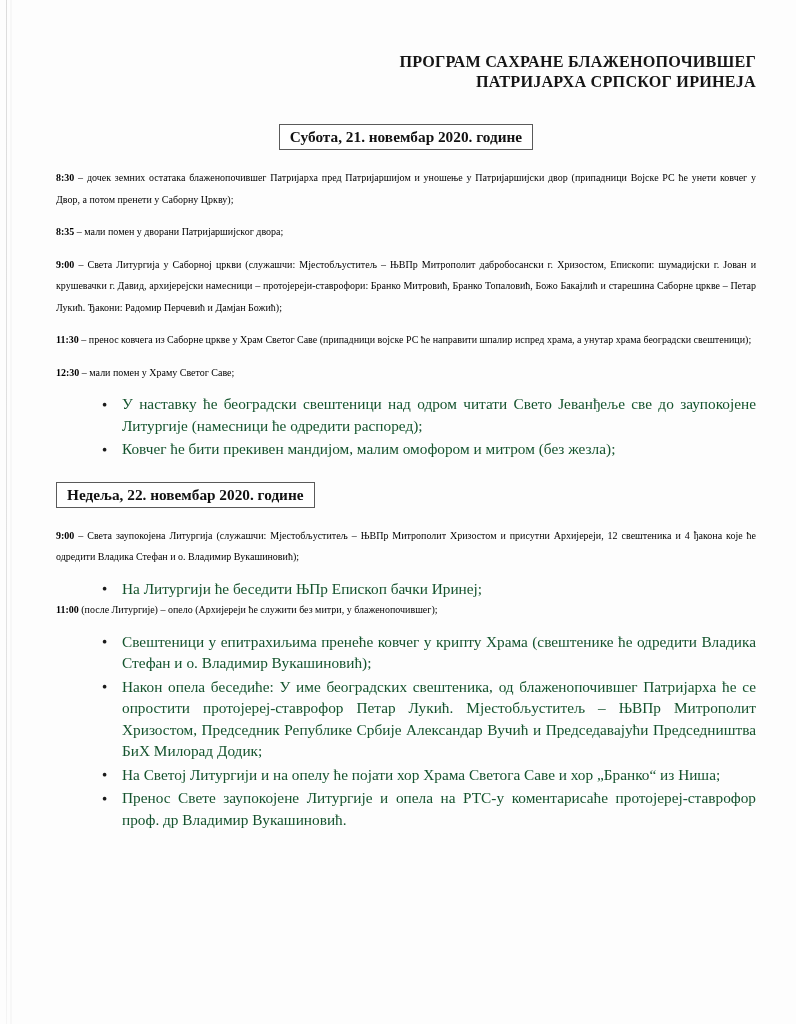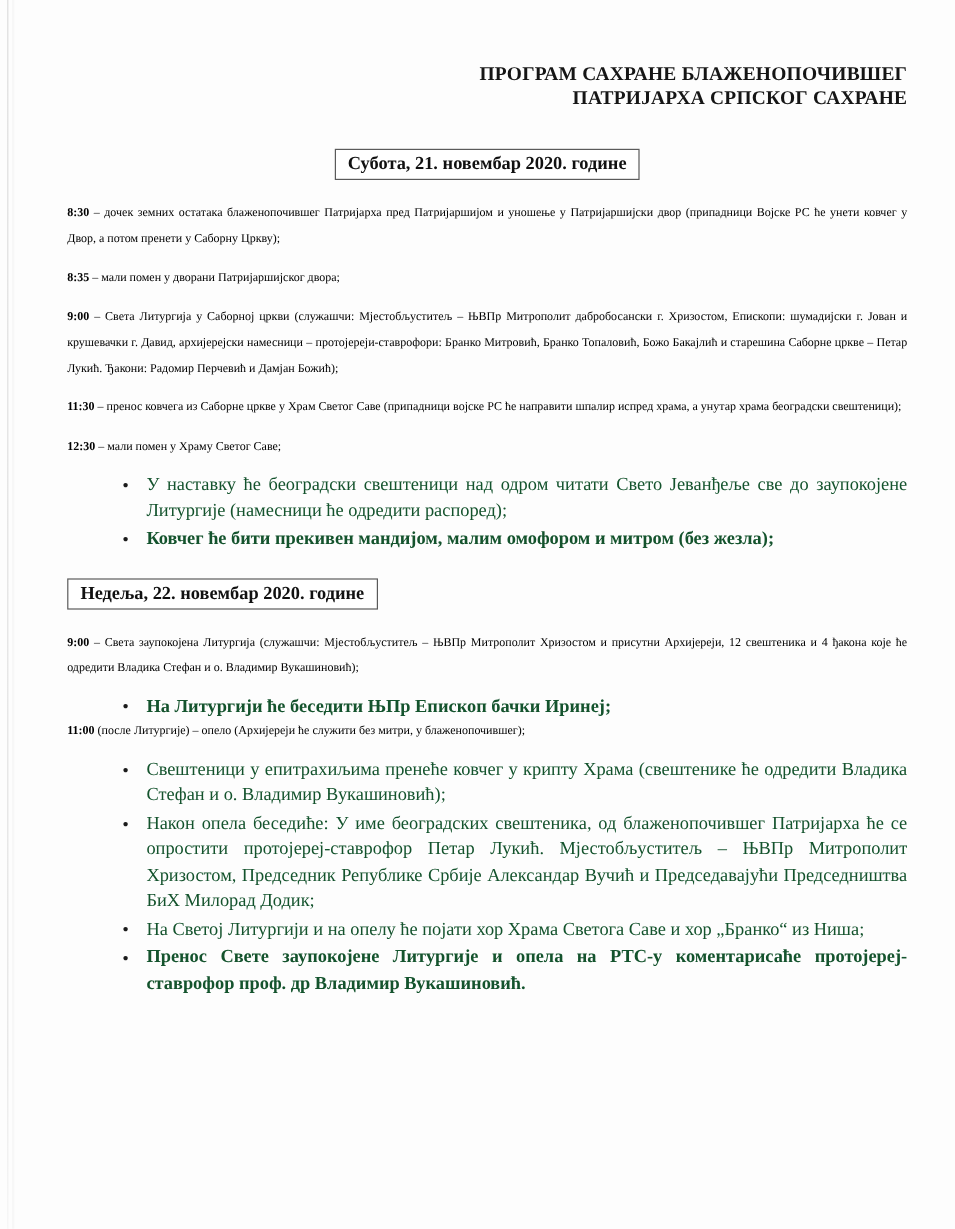--- a/index.html
+++ b/index.html
@@ -122,7 +122,7 @@
 
     <div class="doc-title">
       <span>ПРОГРАМ САХРАНЕ БЛАЖЕНОПОЧИВШЕГ</span>
-      <span class="line2">ПАТРИЈАРХА СРПСКОГ САХРАНЕ</span>
+      <span class="line2">ПАТРИЈАРХА СРПСКОГ ИРИНЕЈА</span>
     </div>
 
     <div class="day-header-wrap" id="day1-header-wrap">

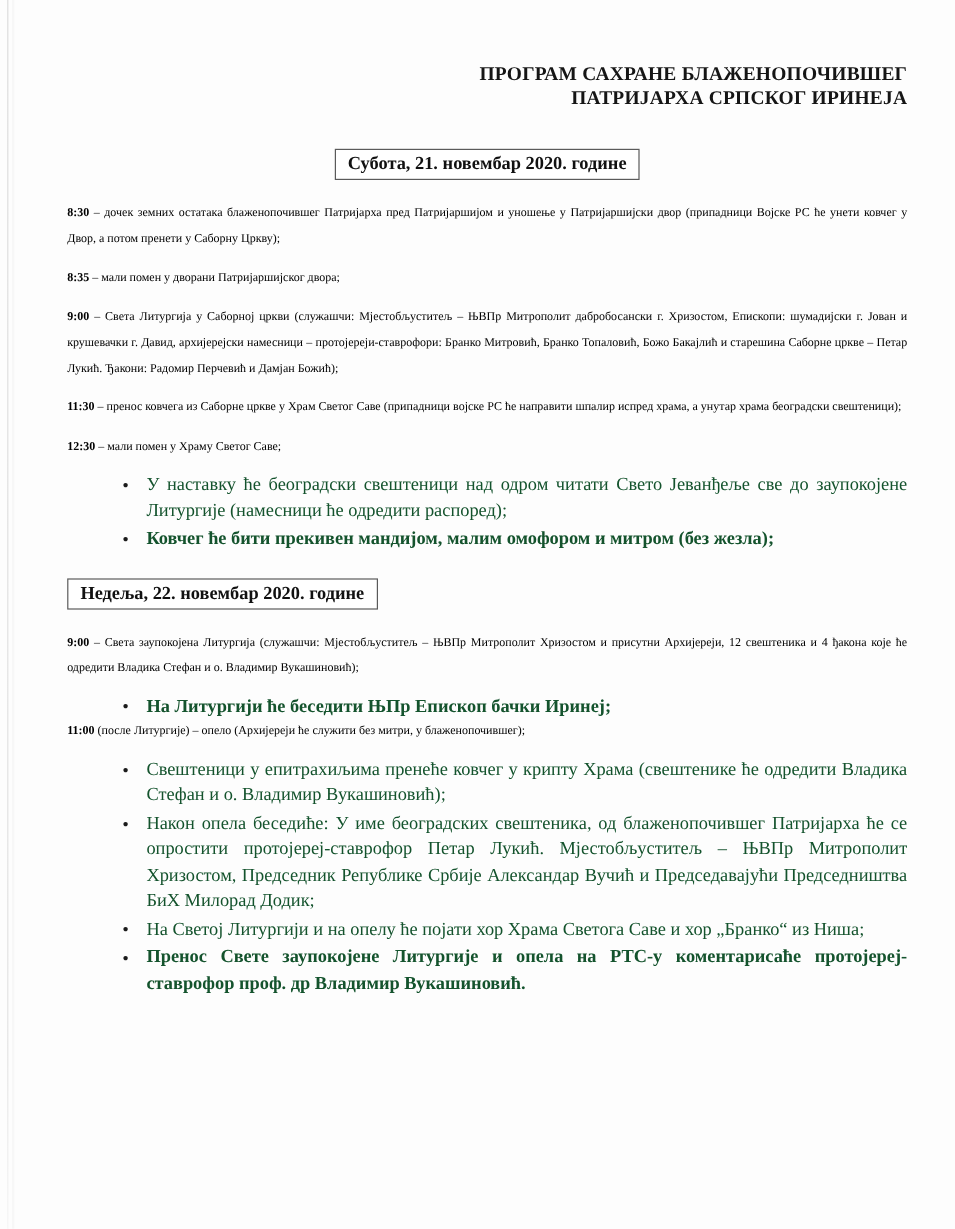--- a/index.html
+++ b/index.html
@@ -109,7 +109,7 @@
     line-height: 22px;
     color: #1b1b1b;
   }
-  ul.bullets li:last-child { margin-bottom: 0; font-weight: bold; }
+  ul.bullets li:last-child { margin-bottom: 0; }
 </style>
 </head>
 <body>

